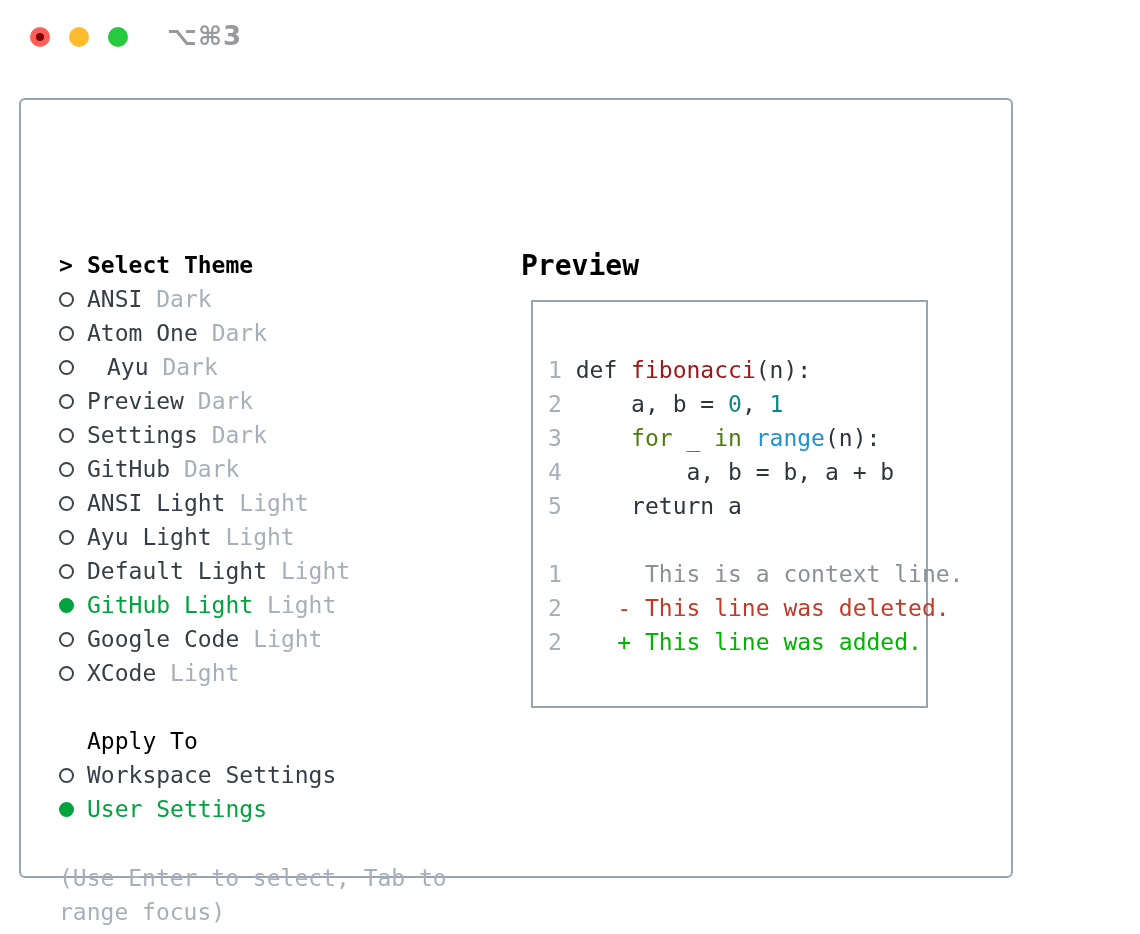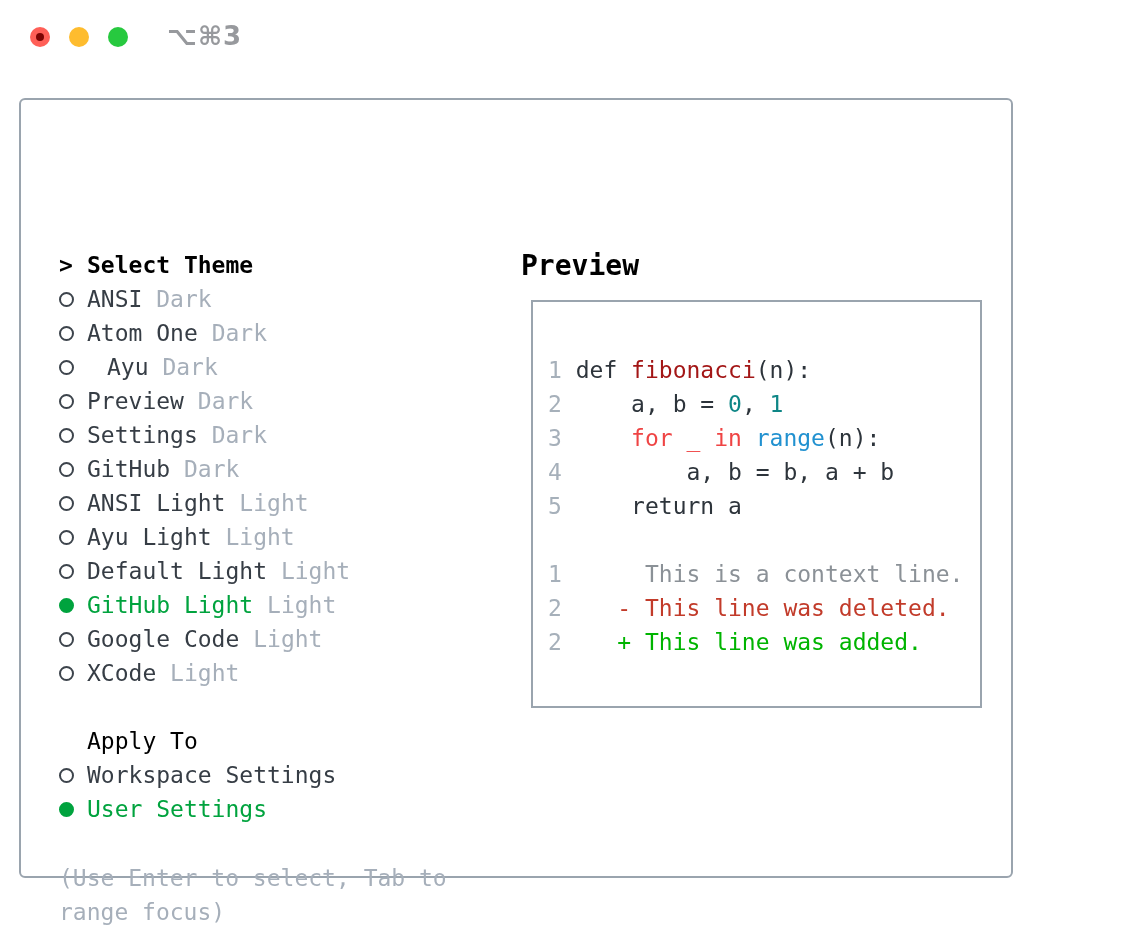--- a/index.html
+++ b/index.html
@@ -33,7 +33,7 @@
   
   .preview-hdr{position:absolute;left:500px;top:148px;height:34px;display:flex;align-items:center;
                font-weight:bold;font-size:28px;color:#000;}
-  .preview-box{position:absolute;left:510px;top:200px;width:451px;height:408px;
+  .preview-box{position:absolute;left:510px;top:200px;width:397px;height:408px;
                border:2px solid #9aa4ae;box-sizing:border-box;background:#fff;}
   .plines{margin:51px 0 0 15px;}
   .pline{height:34px;line-height:34px;font-size:23px;white-space:pre;}

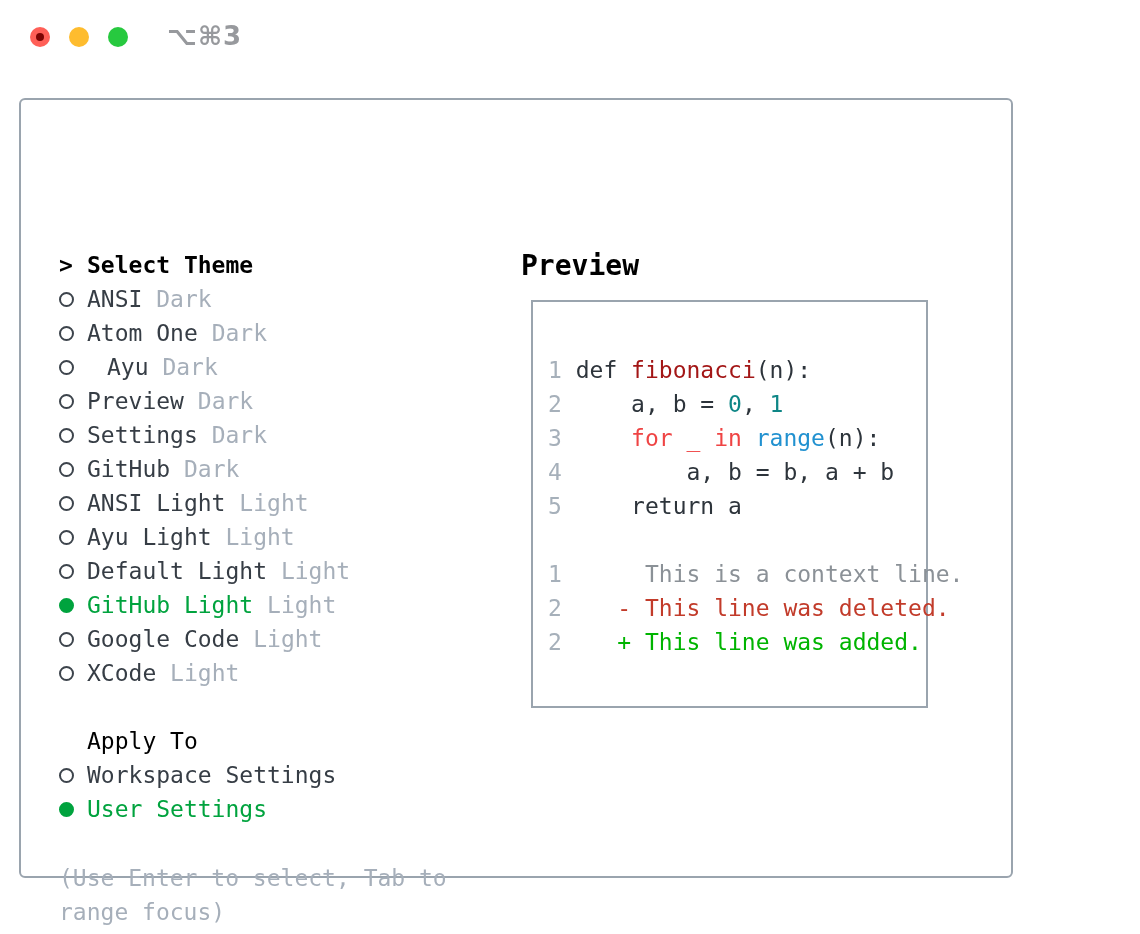--- a/index.html
+++ b/index.html
@@ -125,7 +125,7 @@
       <div class="plines" id="preview-lines" data-interactable="false">
           <div class="pline" data-interactable="false"><span style="color: rgb(166, 176, 186);">1</span><span style="color: rgb(45, 52, 59);"> def </span><span style="color: rgb(163, 22, 22);">fibonacci</span><span style="color: rgb(45, 52, 59);">(n):</span></div>
           <div class="pline" data-interactable="false"><span style="color: rgb(166, 176, 186);">2</span><span style="color: rgb(45, 52, 59);">     a, b = </span><span style="color: rgb(14, 134, 134);">0</span><span style="color: rgb(45, 52, 59);">, </span><span style="color: rgb(14, 134, 134);">1</span></div>
-          <div class="pline" data-interactable="false"><span style="color: rgb(166, 176, 186);">3</span><span style="color: #ef4444; text-align: right;">     for _ in </span><span style="color: rgb(33, 145, 208);">range</span><span style="color: rgb(45, 52, 59);">(n):</span></div>
+          <div class="pline" data-interactable="false"><span style="color: rgb(166, 176, 186);">3</span><span style="color: #4d7c0f; text-align: right;">     for _ in </span><span style="color: rgb(33, 145, 208);">range</span><span style="color: rgb(45, 52, 59);">(n):</span></div>
           <div class="pline" data-interactable="false"><span style="color: rgb(166, 176, 186);">4</span><span style="color: rgb(45, 52, 59);">         a, b = b, a + b</span></div>
           <div class="pline" data-interactable="false"><span style="color: rgb(166, 176, 186);">5</span><span style="color: rgb(45, 52, 59);">     return a</span></div>
           <div class="pline" data-interactable="false"></div>

